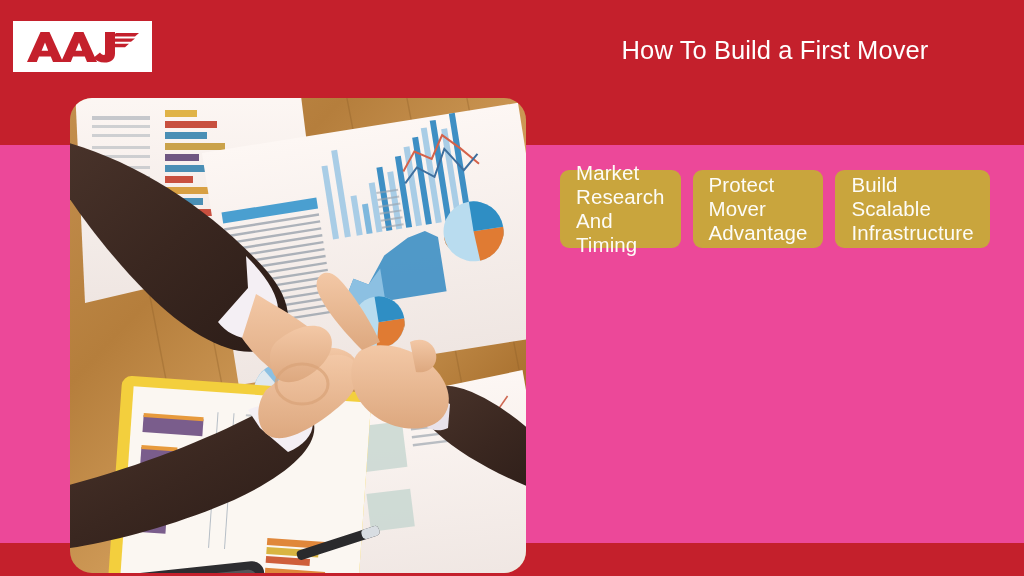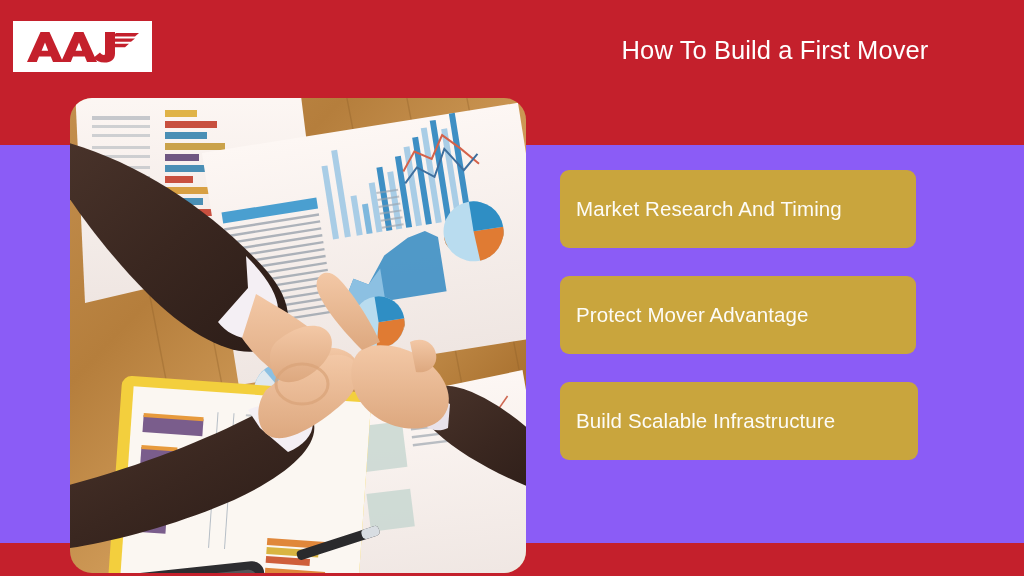--- a/index.html
+++ b/index.html
@@ -9,7 +9,7 @@
     background:#ffffff;
     position:relative;
   }
-  .slide{ position:absolute; inset:0; background:#8b5cf6; }
+  .slide{ position:absolute; inset:0; background:#ec4899; }
 
   
   .band-top{

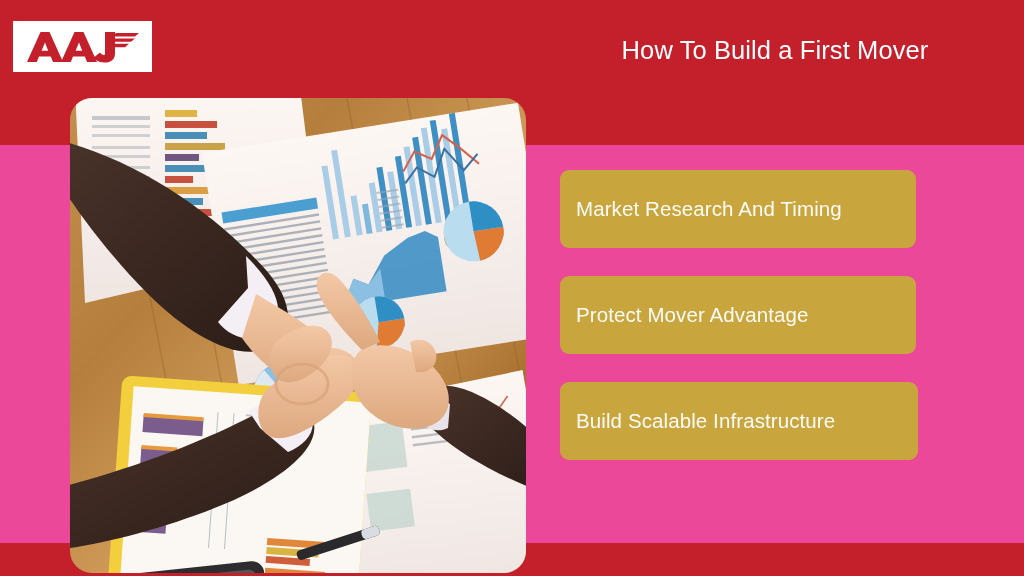--- a/index.html
+++ b/index.html
@@ -49,7 +49,7 @@
   .list{
     position:absolute; left:560px; top:170px; width:356px;
     z-index:3;
-    display:flex; flex-direction:column; gap:28px;
+    display:flex; gap:12px;
   }
   .list-item{
     height:78px; border-radius:9px; background:#C9A53D;

